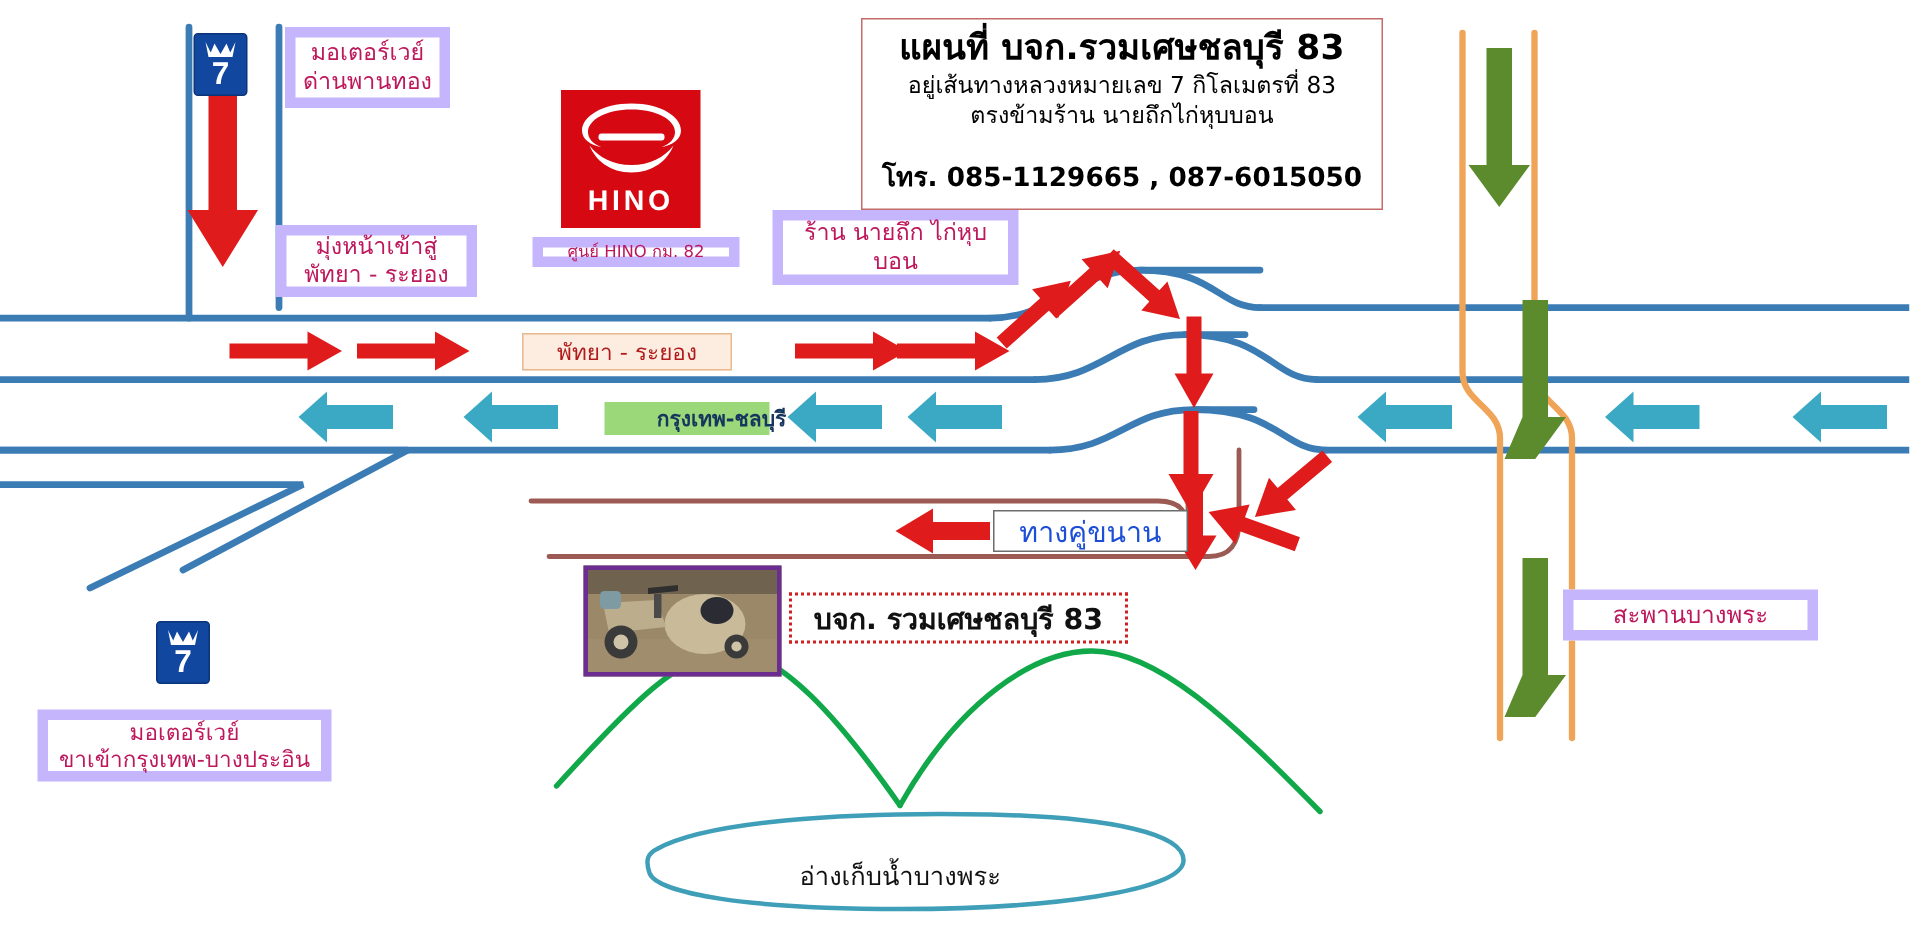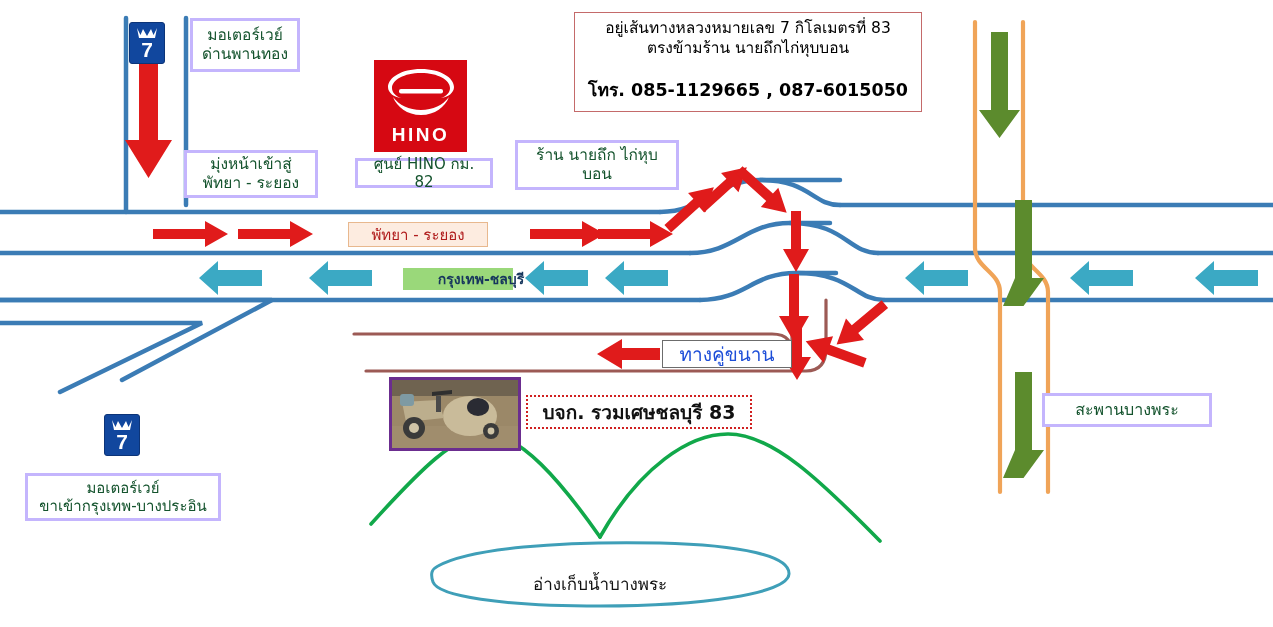--- a/index.html
+++ b/index.html
@@ -25,8 +25,8 @@
     position: absolute;
     box-sizing: border-box;
     background: #ffffff;
-    border: 3px solid #c4b5fd;
-    color: #14532d;
+    border: 7px solid #c4b5fd;
+    color: #be185d;
     text-align: center;
     line-height: 1.22;
     white-space: pre-line;

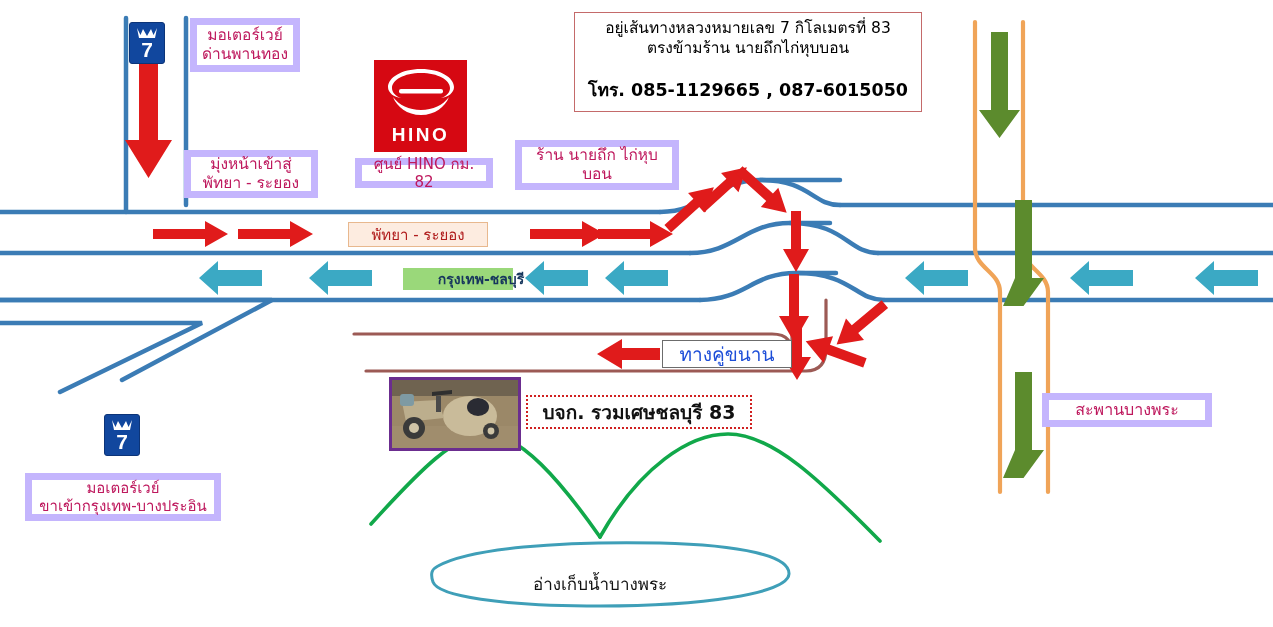--- a/index.html
+++ b/index.html
@@ -297,6 +297,7 @@
   </svg>
 
   <div class="title-box" style="left:574px; top:12px; width:348px;">
+    <div class="title-line1">แผนที่ บจก.รวมเศษชลบุรี 83</div>
     <div class="title-line2">อยู่เส้นทางหลวงหมายเลข 7 กิโลเมตรที่ 83</div>
     <div class="title-line3">ตรงข้ามร้าน นายถึกไก่หุบบอน</div>
     <div class="title-line4">โทร. 085-1129665 , 087-6015050</div>

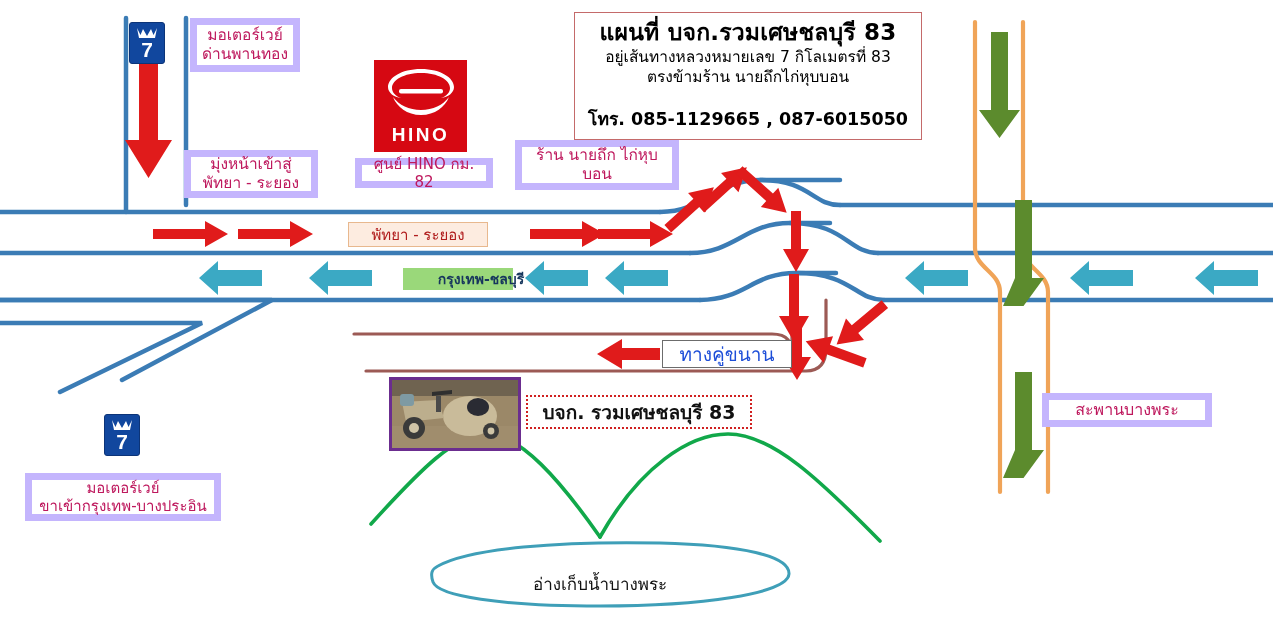--- a/index.html
+++ b/index.html
@@ -327,7 +327,7 @@
   <div class="label-box" style="left:184px; top:150px; width:134px; height:48px; font-size:15.5px;">มุ่งหน้าเข้าสู่
 พัทยา - ระยอง</div>
 
-  <div class="label-box" style="left:355px; top:158px; width:138px; height:30px; font-size:15px;">ศูนย์ HINO กม. 82</div>
+  <div class="label-box" style="left:355px; top:158px; width:138px; height:20px; font-size:11px;">ศูนย์ HINO กม. 82</div>
 
   <div class="label-box" style="left:515px; top:140px; width:164px; height:50px; font-size:15.5px;">ร้าน นายถึก ไก่หุบ
 บอน</div>

